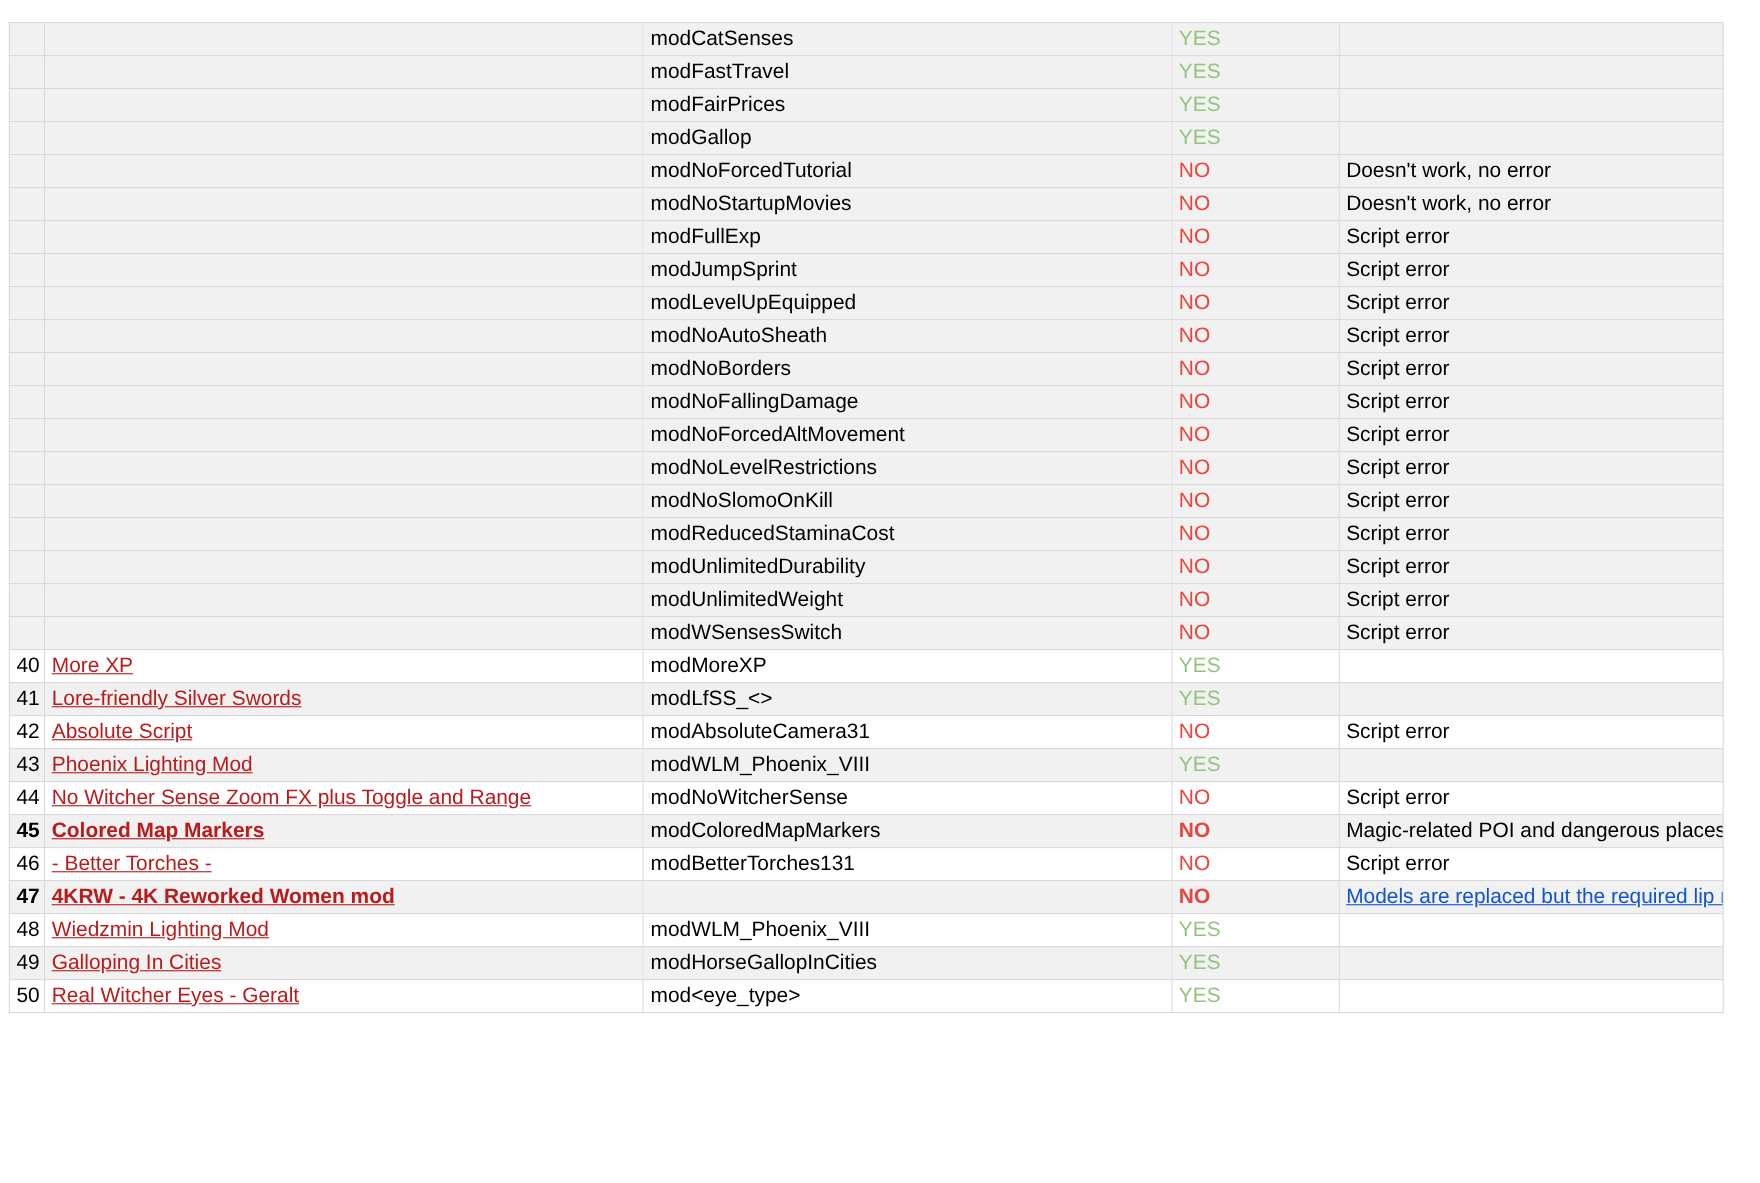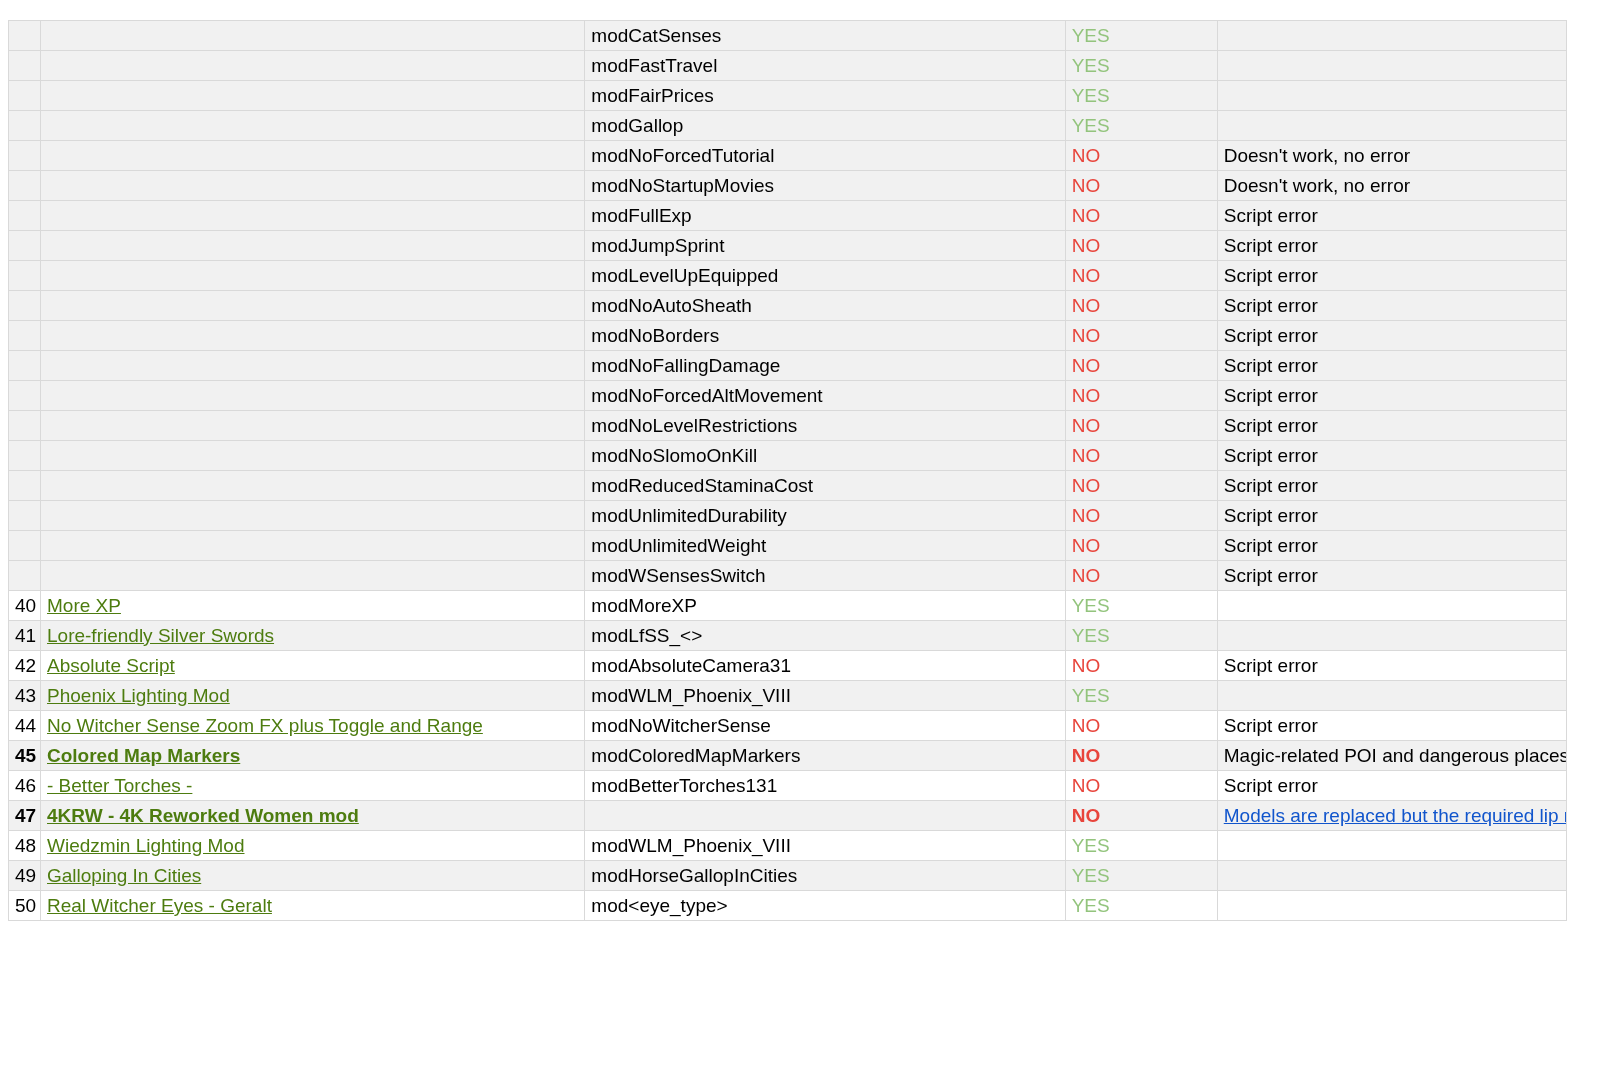--- a/index.html
+++ b/index.html
@@ -49,7 +49,7 @@
   tr.plain td { background: #ffffff; margin-left: 48px; }
 
   .lnk {
-    color: #4d7c0f;
+    color: #b91c1c;
     text-decoration: underline;
     cursor: pointer;
   }

